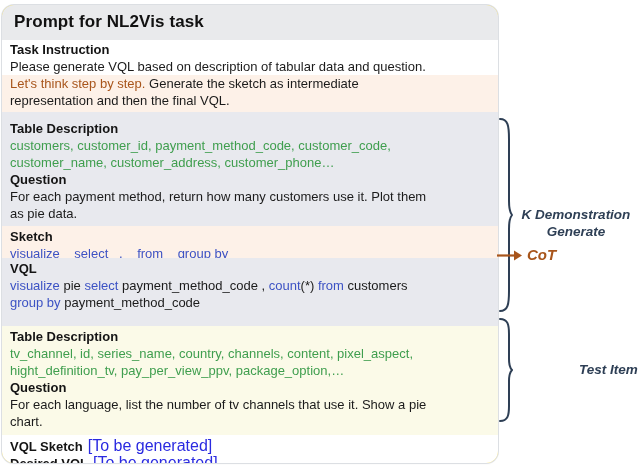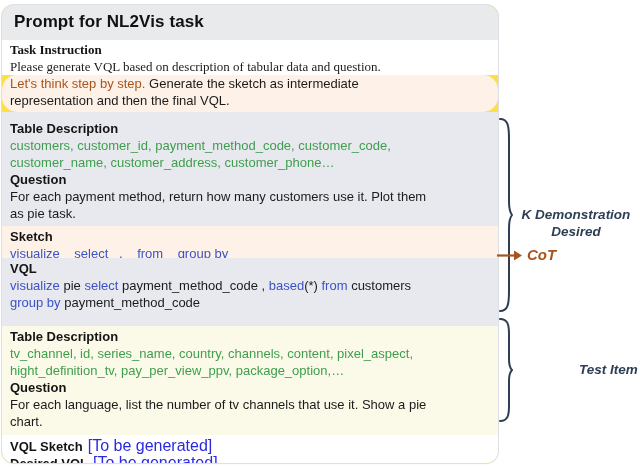--- a/index.html
+++ b/index.html
@@ -15,7 +15,7 @@
   }
   .sec { width: 100%; padding-left: 8px; padding-right: 6px; flex: none; }
   .sec-header  { height: 35px; background: #e9eaec; padding-top: 7px; padding-left: 12px; }
-  .sec-white-a { height: 35px; background: #ffffff; padding-top: 1px; font-family: Liberation Serif, serif; }
+  .sec-white-a { height: 35px; background: #ffffff; padding-top: 1px; }
   .sec-peach-a { height: 37px; background: #fdf1e8; border-radius: 15px; }
   .sec-lav-a   { height: 114px; background: #e8e9ee; padding-top: 8px; }
   .sec-peach-b { height: 32px; background: #fdf1e8; padding-top: 2px; }

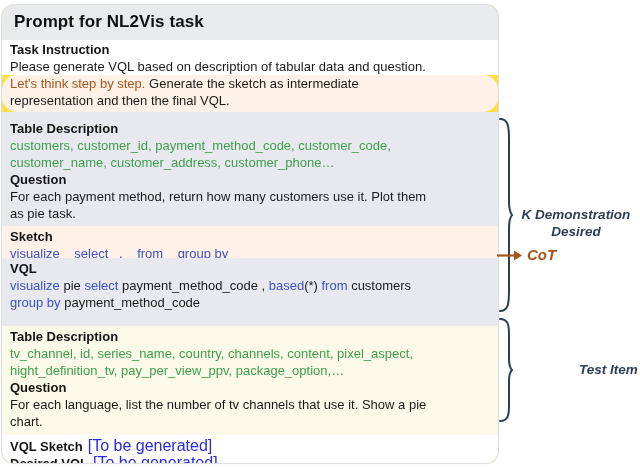--- a/index.html
+++ b/index.html
@@ -16,7 +16,7 @@
   .sec { width: 100%; padding-left: 8px; padding-right: 6px; flex: none; }
   .sec-header  { height: 35px; background: #e9eaec; padding-top: 7px; padding-left: 12px; }
   .sec-white-a { height: 35px; background: #ffffff; padding-top: 1px; }
-  .sec-peach-a { height: 37px; background: #fdf1e8; border-radius: 15px; }
+  .sec-peach-a { height: 37px; background: #fdf1e8; }
   .sec-lav-a   { height: 114px; background: #e8e9ee; padding-top: 8px; }
   .sec-peach-b { height: 32px; background: #fdf1e8; padding-top: 2px; }
   .sec-lav-b   { height: 68px; background: #e8e9ee; padding-top: 2px; }

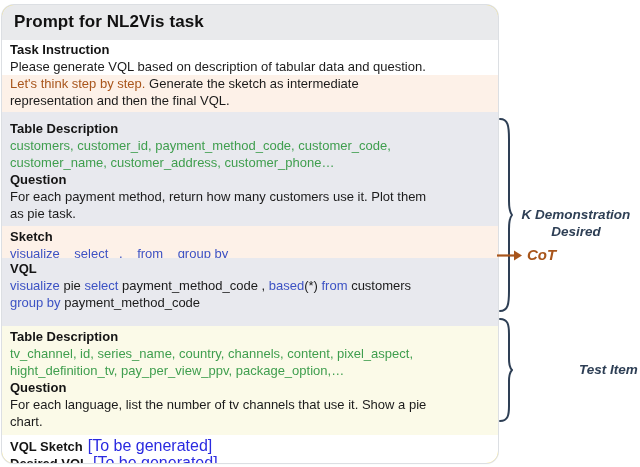--- a/index.html
+++ b/index.html
@@ -69,7 +69,7 @@
       <div class="ln green">customer_name, customer_address, customer_phone…</div>
       <div class="ln hd">Question</div>
       <div class="ln">For each payment method, return how many customers use it. Plot them</div>
-      <div class="ln">as pie task.</div>
+      <div class="ln">as pie data.</div>
     </div>
 
     <div class="sec sec-peach-b">

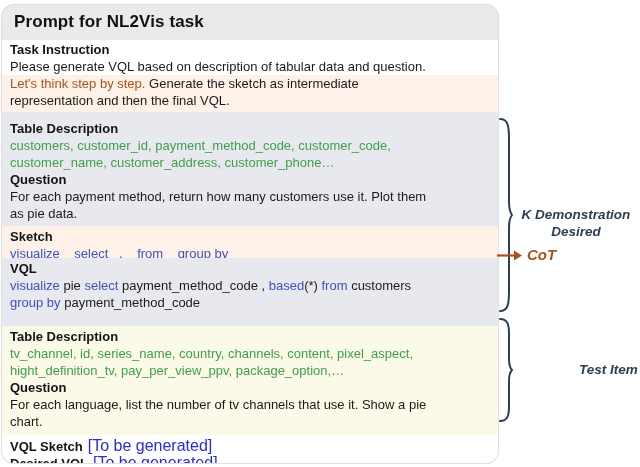--- a/index.html
+++ b/index.html
@@ -103,7 +103,7 @@
     <path d="M2,2 C10,2 11,9 11,22 L11,84 C11,92 12,95.5 14,98 C12,100.5 11,104 11,112 L11,174 C11,187 10,194 2,194" fill="none" stroke="#2e3f55" stroke-width="2" stroke-linecap="round"></path>
   </svg>
 
-  <div class="annot-label" id="demo-label">K Demonstration Desired</div>
+  <div class="annot-label" id="demo-label">K Demonstration Generate</div>
 
   <svg id="cot-arrow" width="28" height="13" viewBox="0 0 28 13">
     <line x1="2" y1="6.5" x2="19" y2="6.5" stroke="#a8551b" stroke-width="2.2"></line>

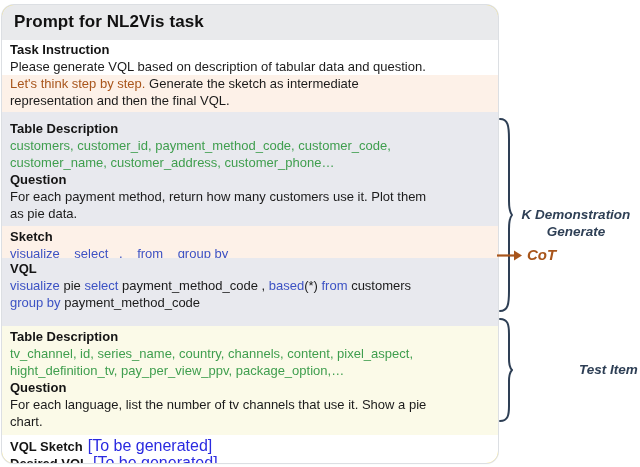--- a/index.html
+++ b/index.html
@@ -79,7 +79,7 @@
 
     <div class="sec sec-lav-b">
       <div class="ln hd">VQL</div>
-      <div class="ln"><span class="kw">visualize </span><span class="plain">pie </span><span class="kw">select </span><span class="plain">payment_method_code , </span><span class="kw">based</span><span class="plain">(*) </span><span class="kw">from </span><span class="plain">customers</span></div>
+      <div class="ln"><span class="kw">visualize </span><span class="plain">pie </span><span class="kw">select </span><span class="plain">payment_method_code , </span><span class="kw">count</span><span class="plain">(*) </span><span class="kw">from </span><span class="plain">customers</span></div>
       <div class="ln"><span class="kw">group by </span><span class="plain">payment_method_code</span></div>
     </div>
 

